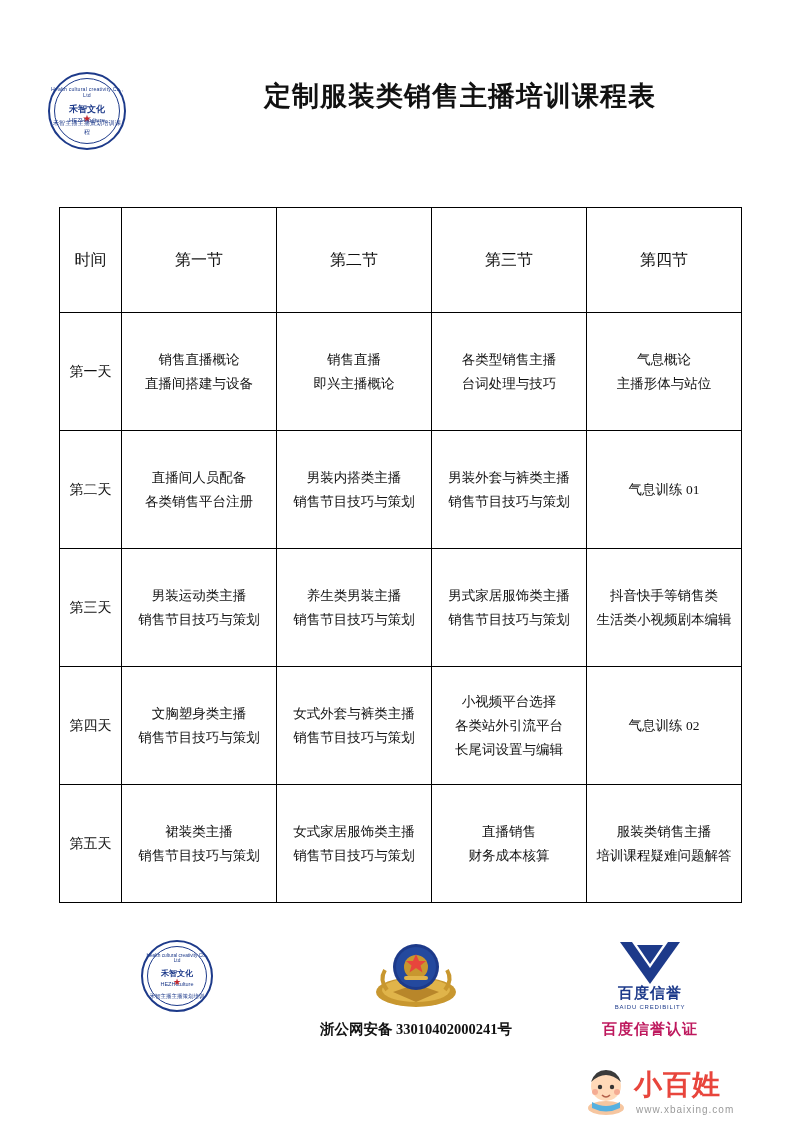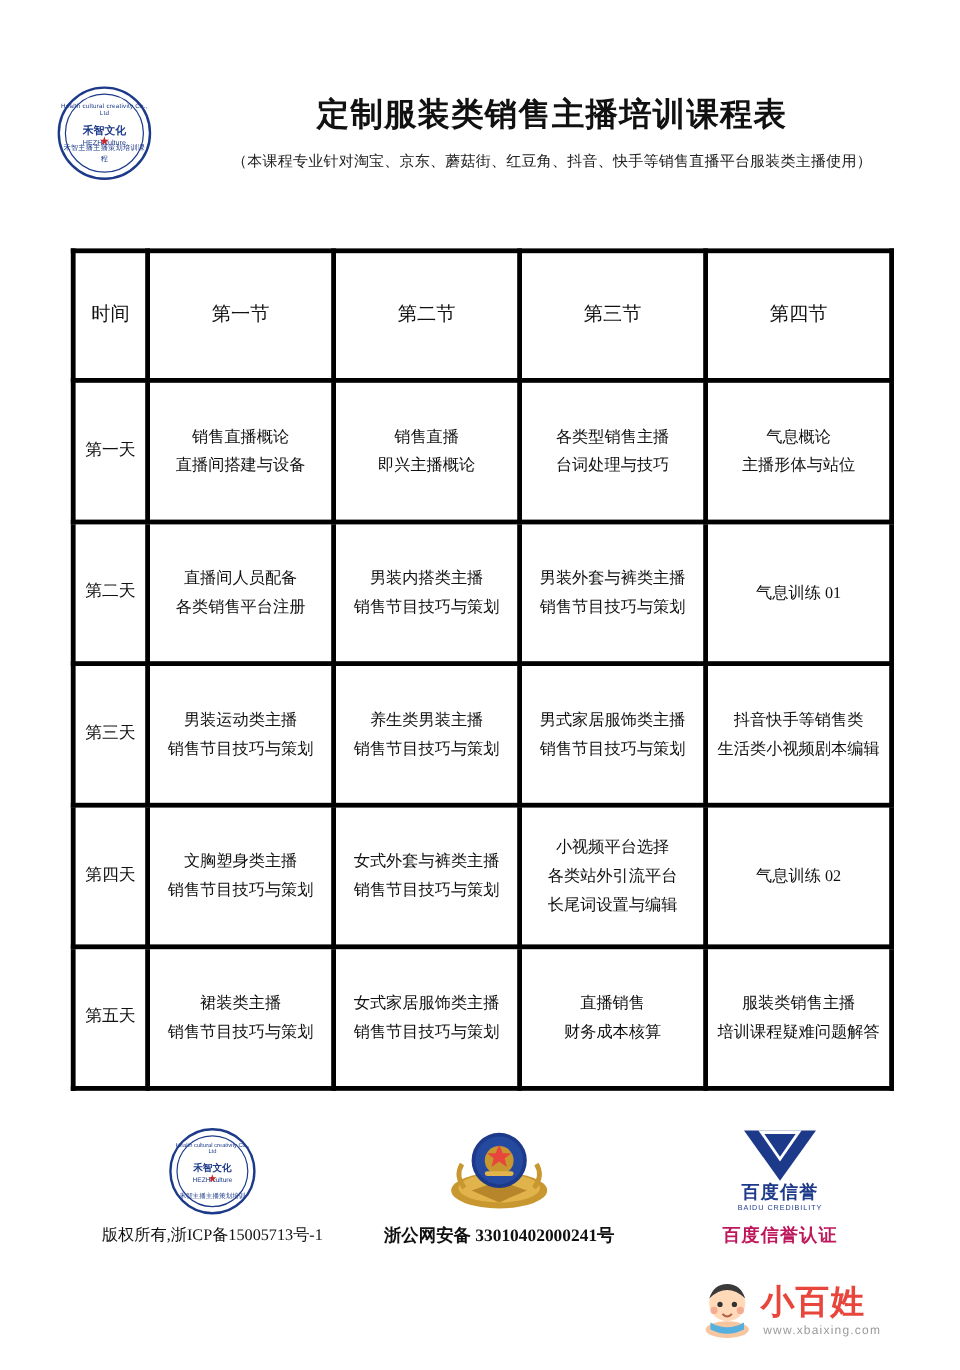--- a/index.html
+++ b/index.html
@@ -320,7 +320,6 @@
 
     <div class="title-block">
       <div class="doc-title">定制服装类销售主播培训课程表</div>
-      <div class="doc-subtitle">（本课程专业针对淘宝、京东、蘑菇街、红豆角、抖音、快手等销售直播平台服装类主播使用）</div>
     </div>
   </div>
 

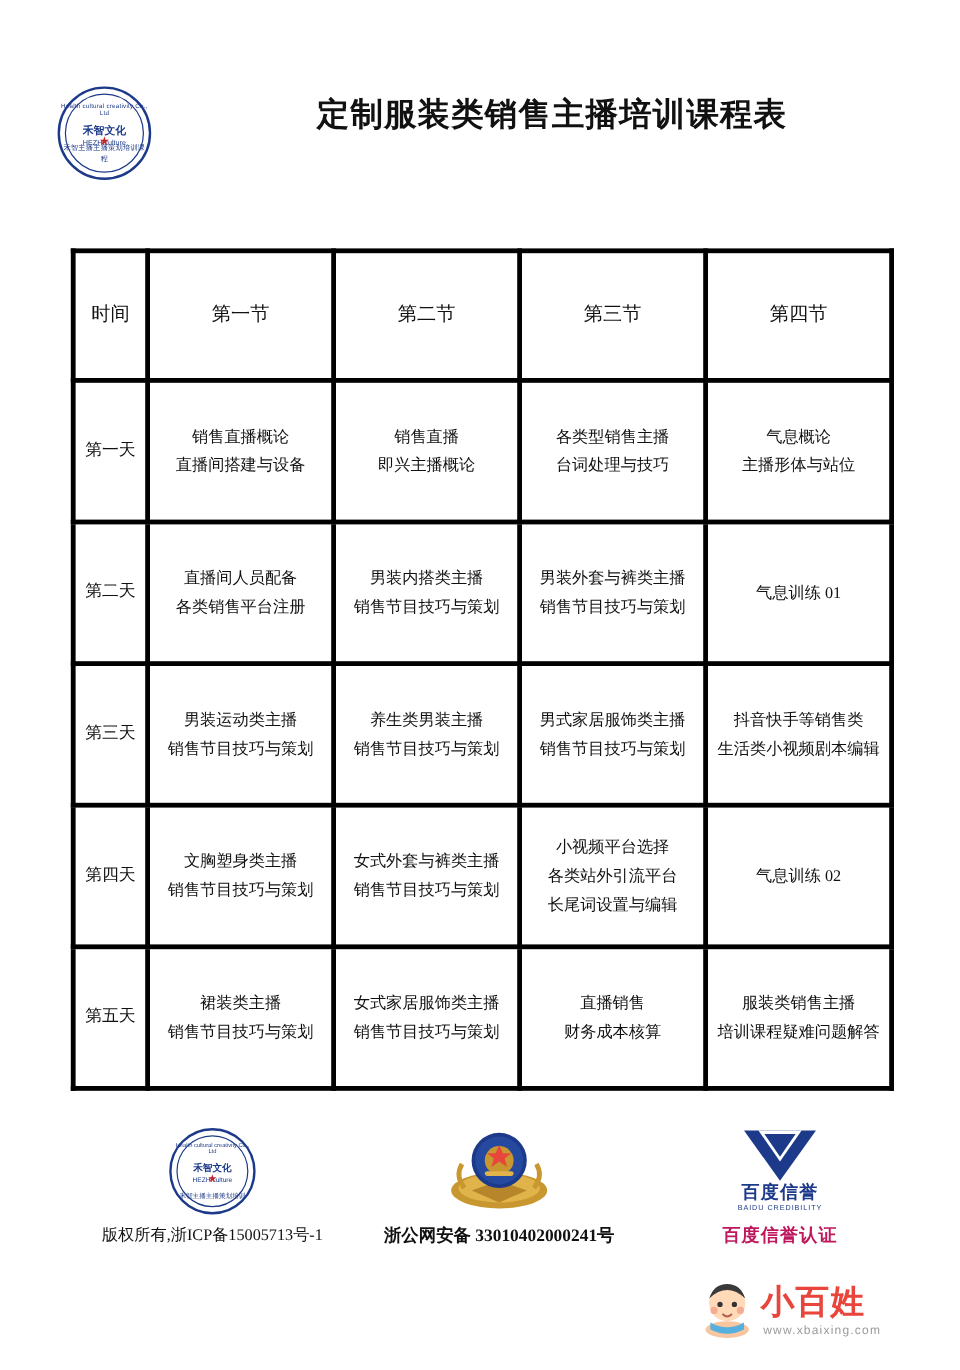--- a/index.html
+++ b/index.html
@@ -127,7 +127,7 @@
   }
   table.schedule th,
   table.schedule td {
-    border: 4px solid #000000;
+    border: 1px solid #000000;
     text-align: center;
     vertical-align: middle;
     font-size: 13.5px;

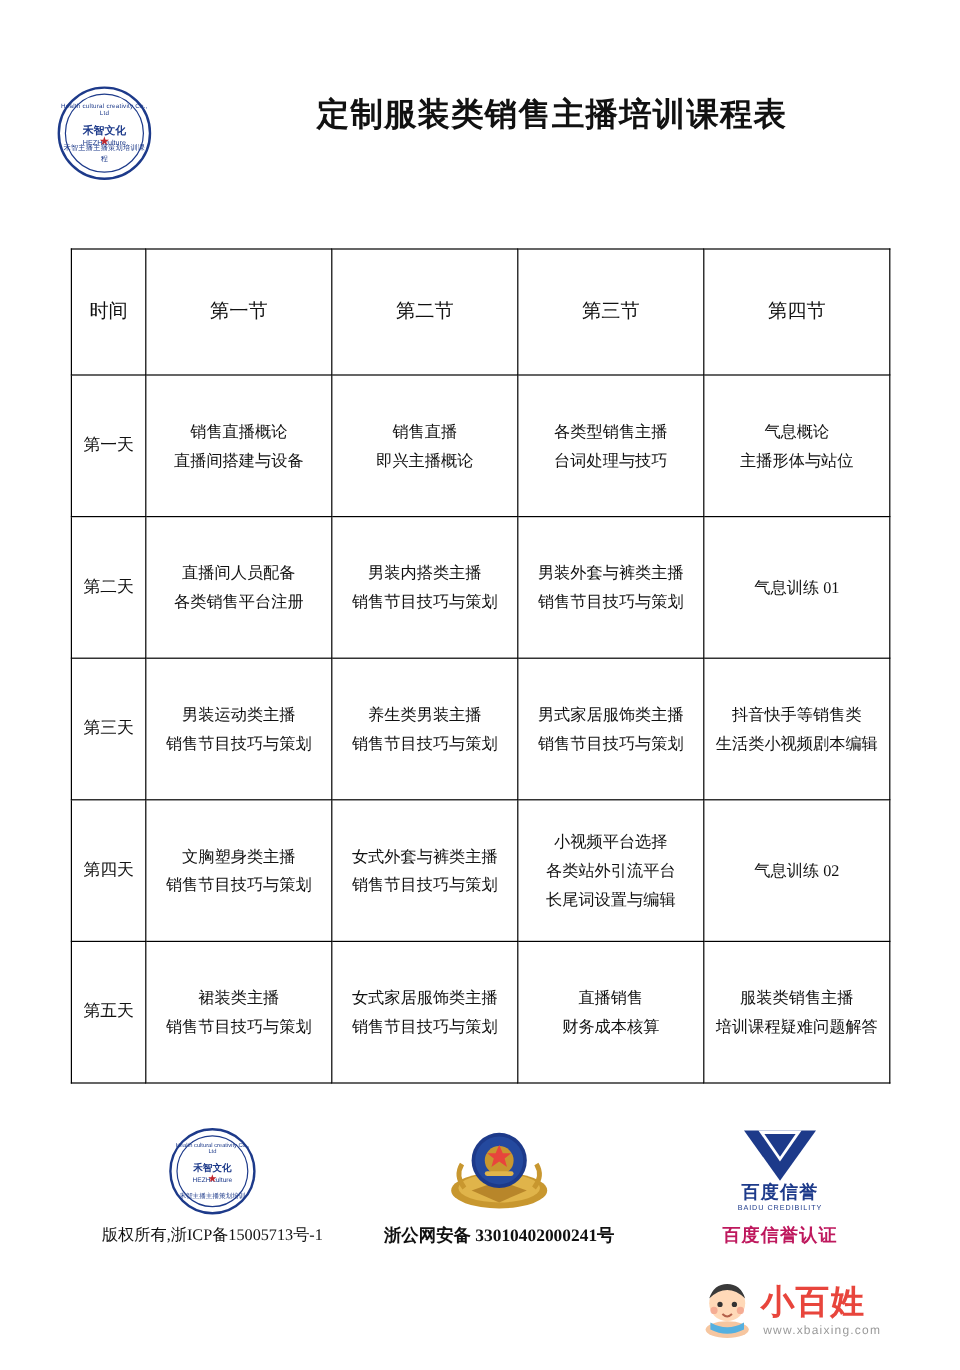--- a/index.html
+++ b/index.html
@@ -499,7 +499,6 @@
         <div class="star">★</div>
         <div class="arc-bottom">禾智主播主播策划培训</div>
       </div>
-      <div class="cap">版权所有,浙ICP备15005713号-1</div>
     </div>
 
     <div class="fitem f2">

